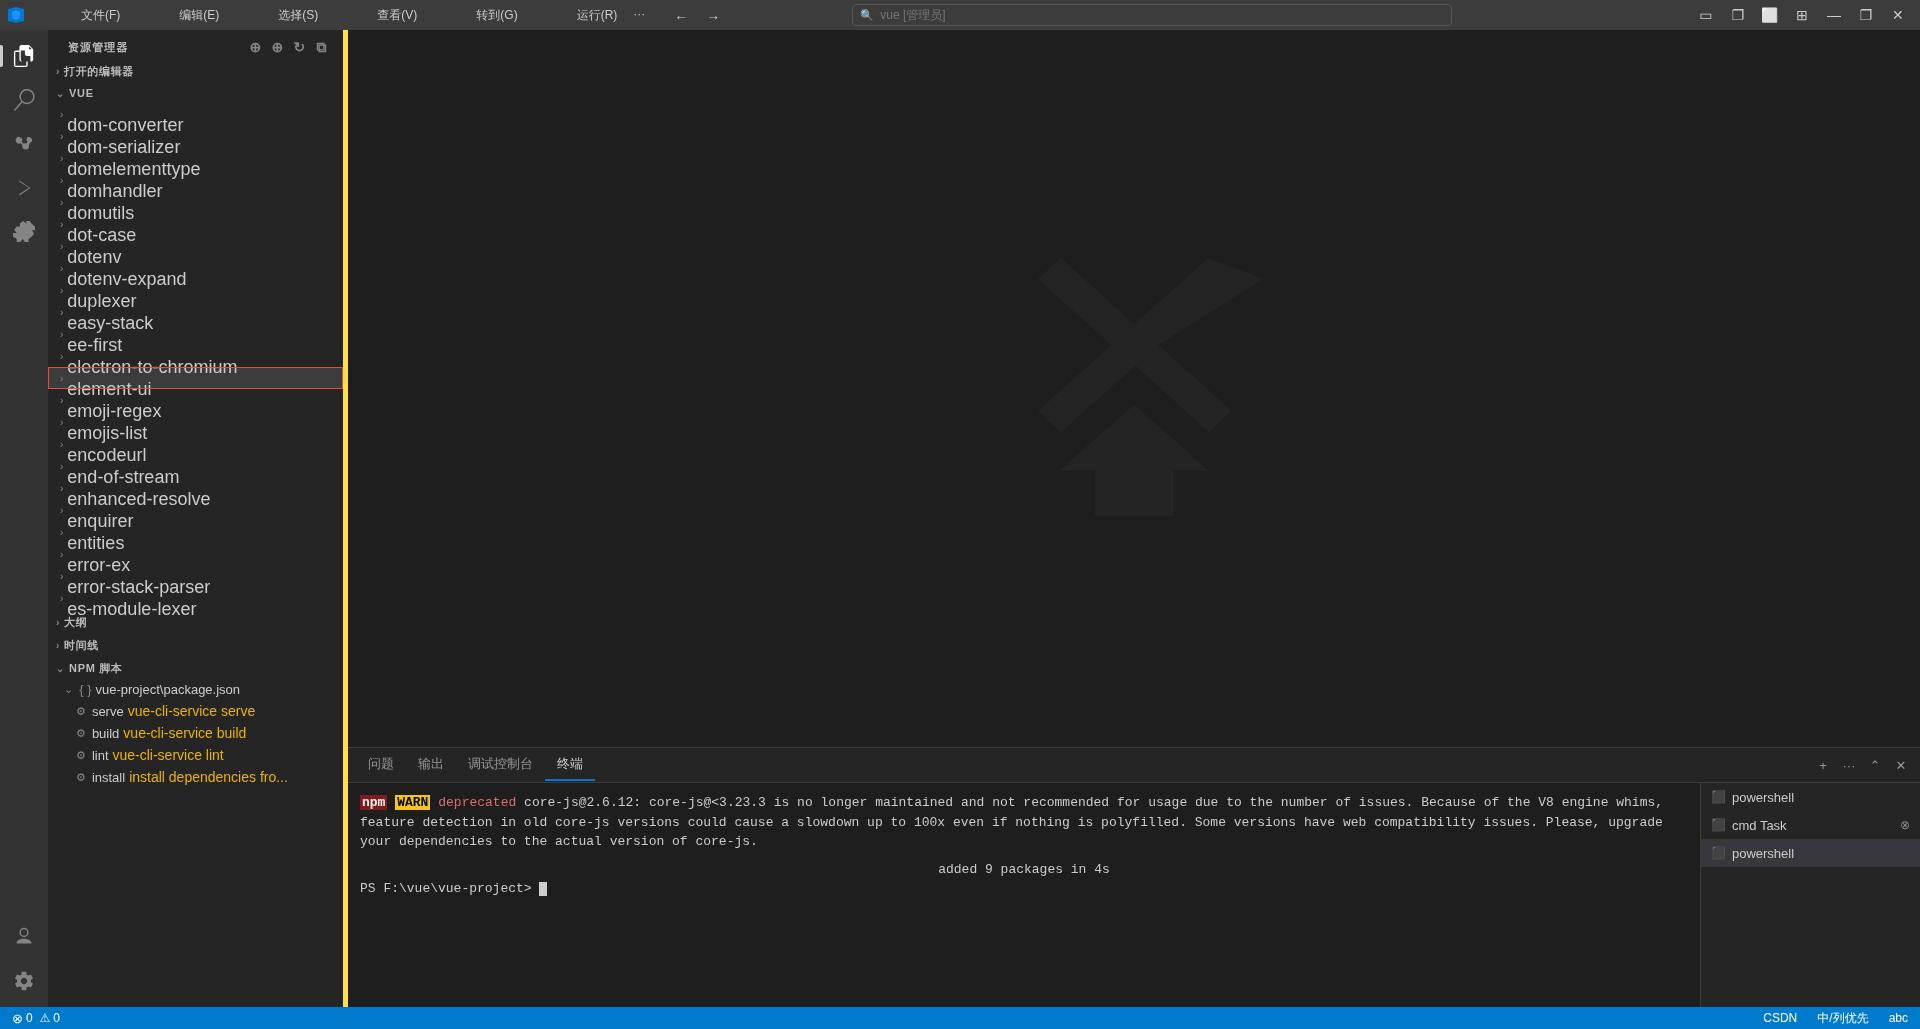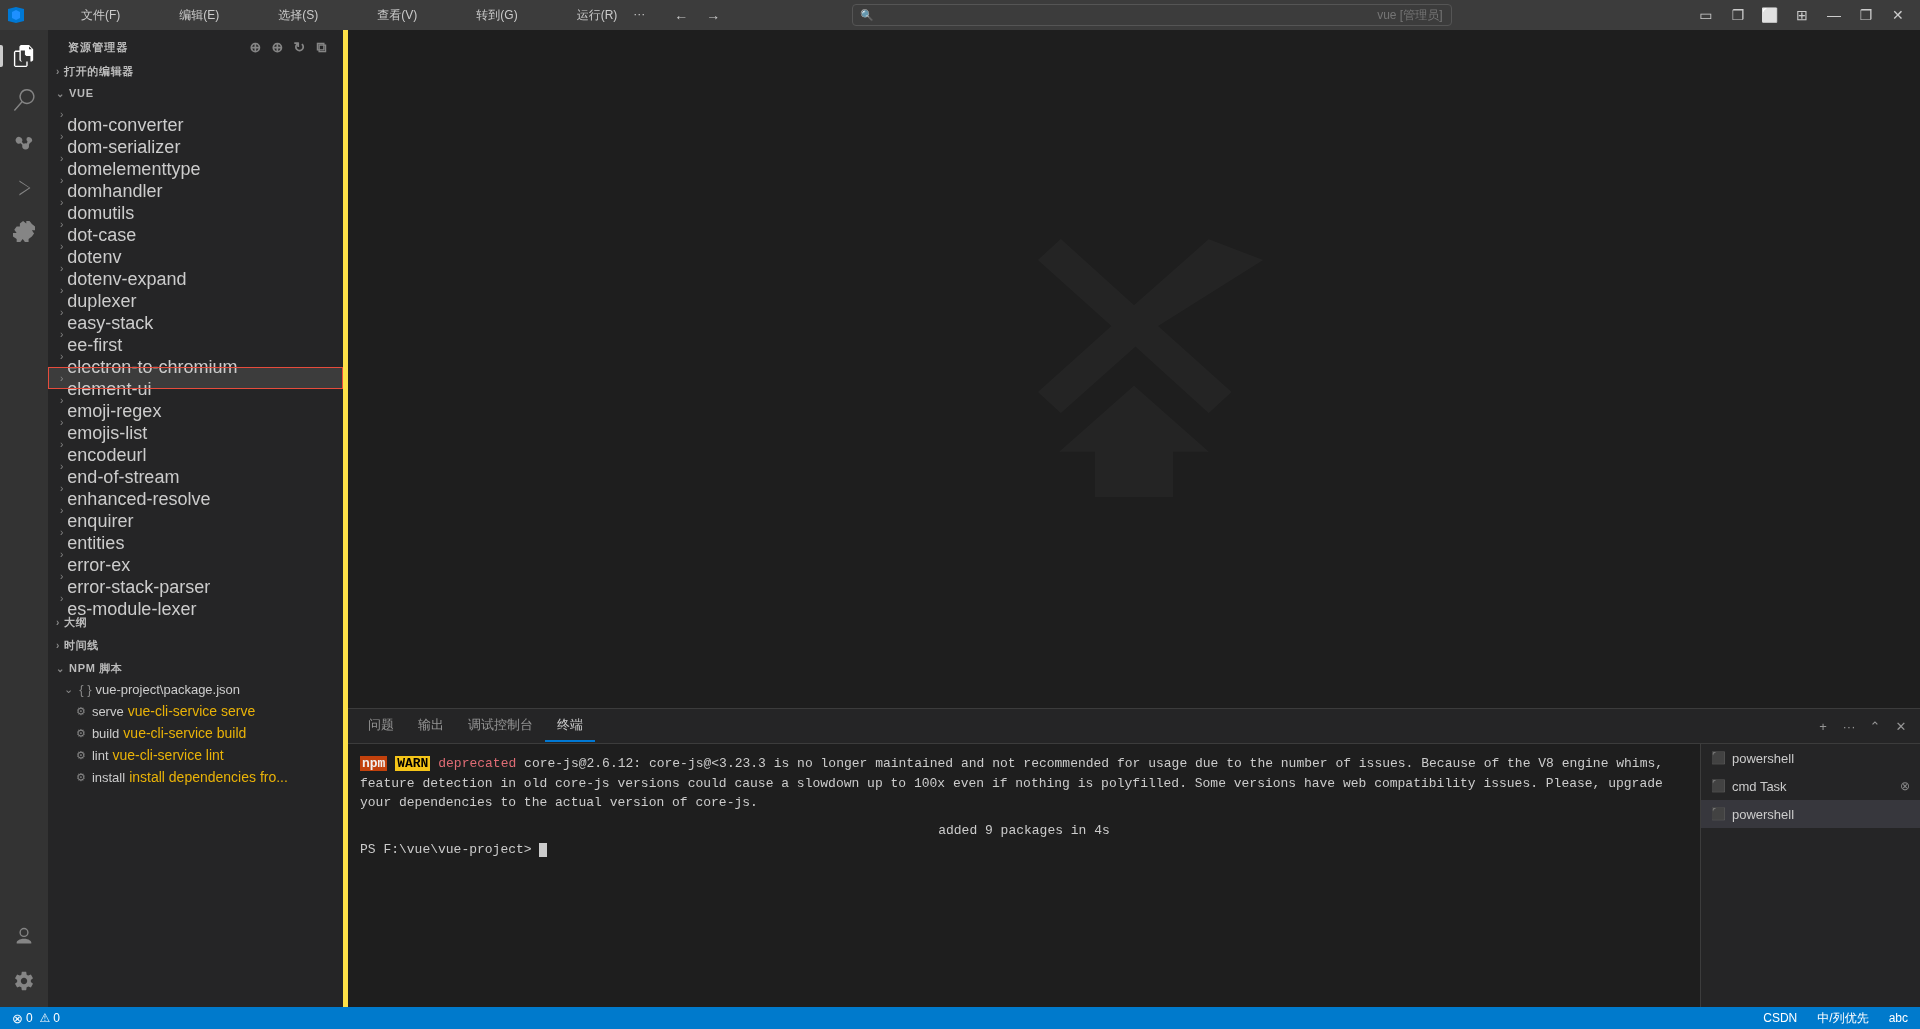--- a/index.html
+++ b/index.html
@@ -14,7 +14,7 @@
     .titlebar-nav { display: flex; gap: 4px; margin-left: 8px; }
     .titlebar-nav-btn { width: 28px; height: 22px; display: flex; align-items: center; justify-content: center; color: #cccccc; cursor: pointer; border-radius: 3px; font-size: 14px; }
     .titlebar-search { flex: 1; max-width: 600px; margin: 0 auto; height: 22px; background: #3c3c3c; border: 1px solid #555; border-radius: 4px; display: flex; align-items: center; padding: 0 8px; gap: 6px; cursor: pointer; }
-    .titlebar-search input { background: transparent; border: none; outline: none; color: #cccccc; font-size: 12px; flex: 1; text-align: right; }
+    .titlebar-search input { background: transparent; border: none; outline: none; color: #cccccc; font-size: 12px; flex: 1; }
     .titlebar-search-icon { color: #888; font-size: 11px; }
     .titlebar-controls { display: flex; gap: 4px; margin-left: auto; }
     .titlebar-ctrl { width: 28px; height: 22px; display: flex; align-items: center; justify-content: center; color: #cccccc; cursor: pointer; border-radius: 3px; font-size: 14px; }

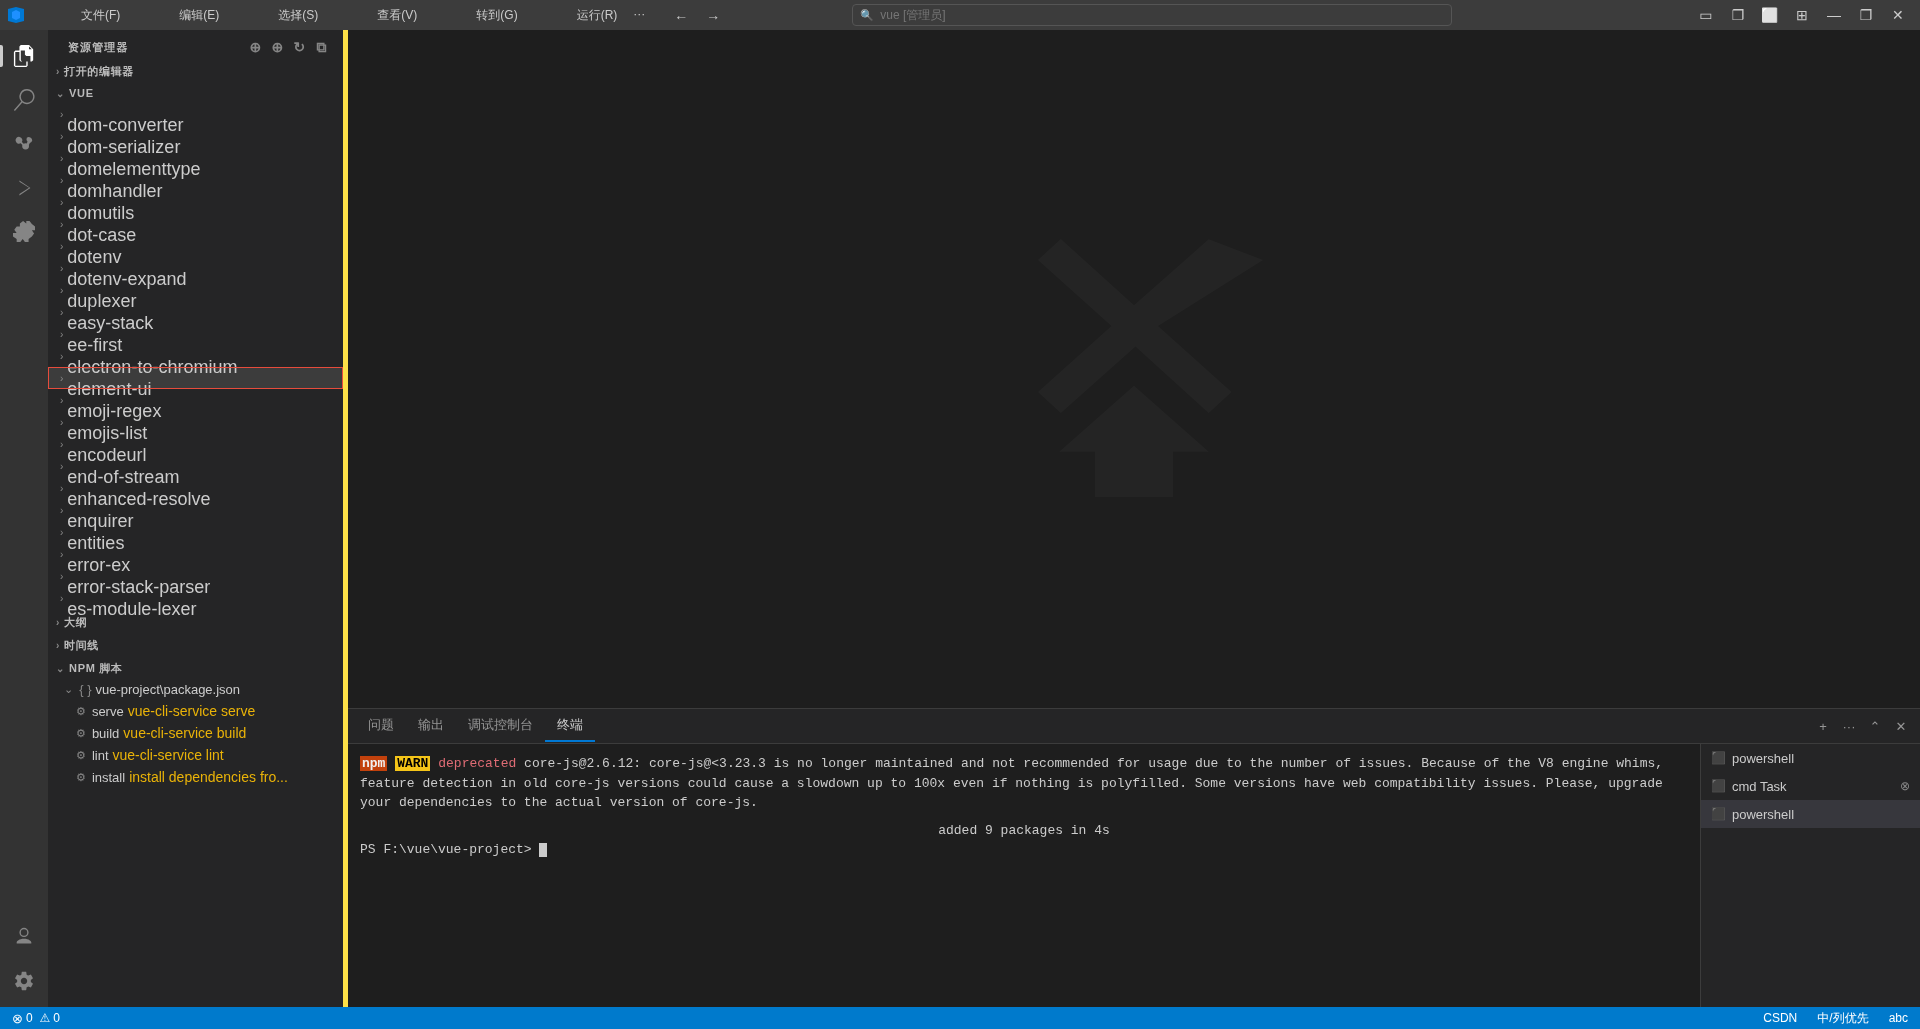--- a/index.html
+++ b/index.html
@@ -59,7 +59,7 @@
     .vscode-watermark svg { width: 300px; height: 300px; }
 
     
-    .terminal-panel { height: 299px; background: #1e1e1e; border-top: 1px solid #3c3c3c; display: flex; flex-direction: column; flex-shrink: 0; }
+    .terminal-panel { height: 260px; background: #1e1e1e; border-top: 1px solid #3c3c3c; display: flex; flex-direction: column; flex-shrink: 0; }
     .terminal-tabs { height: 35px; background: #252526; display: flex; align-items: center; padding: 0 8px; border-bottom: 1px solid #3c3c3c; gap: 0; }
     .terminal-tab { padding: 6px 12px; font-size: 13px; color: #969696; cursor: pointer; display: flex; align-items: center; gap: 6px; border-bottom: 2px solid transparent; }
     .terminal-tab.active { color: #cccccc; border-bottom: 2px solid #0078d4; }

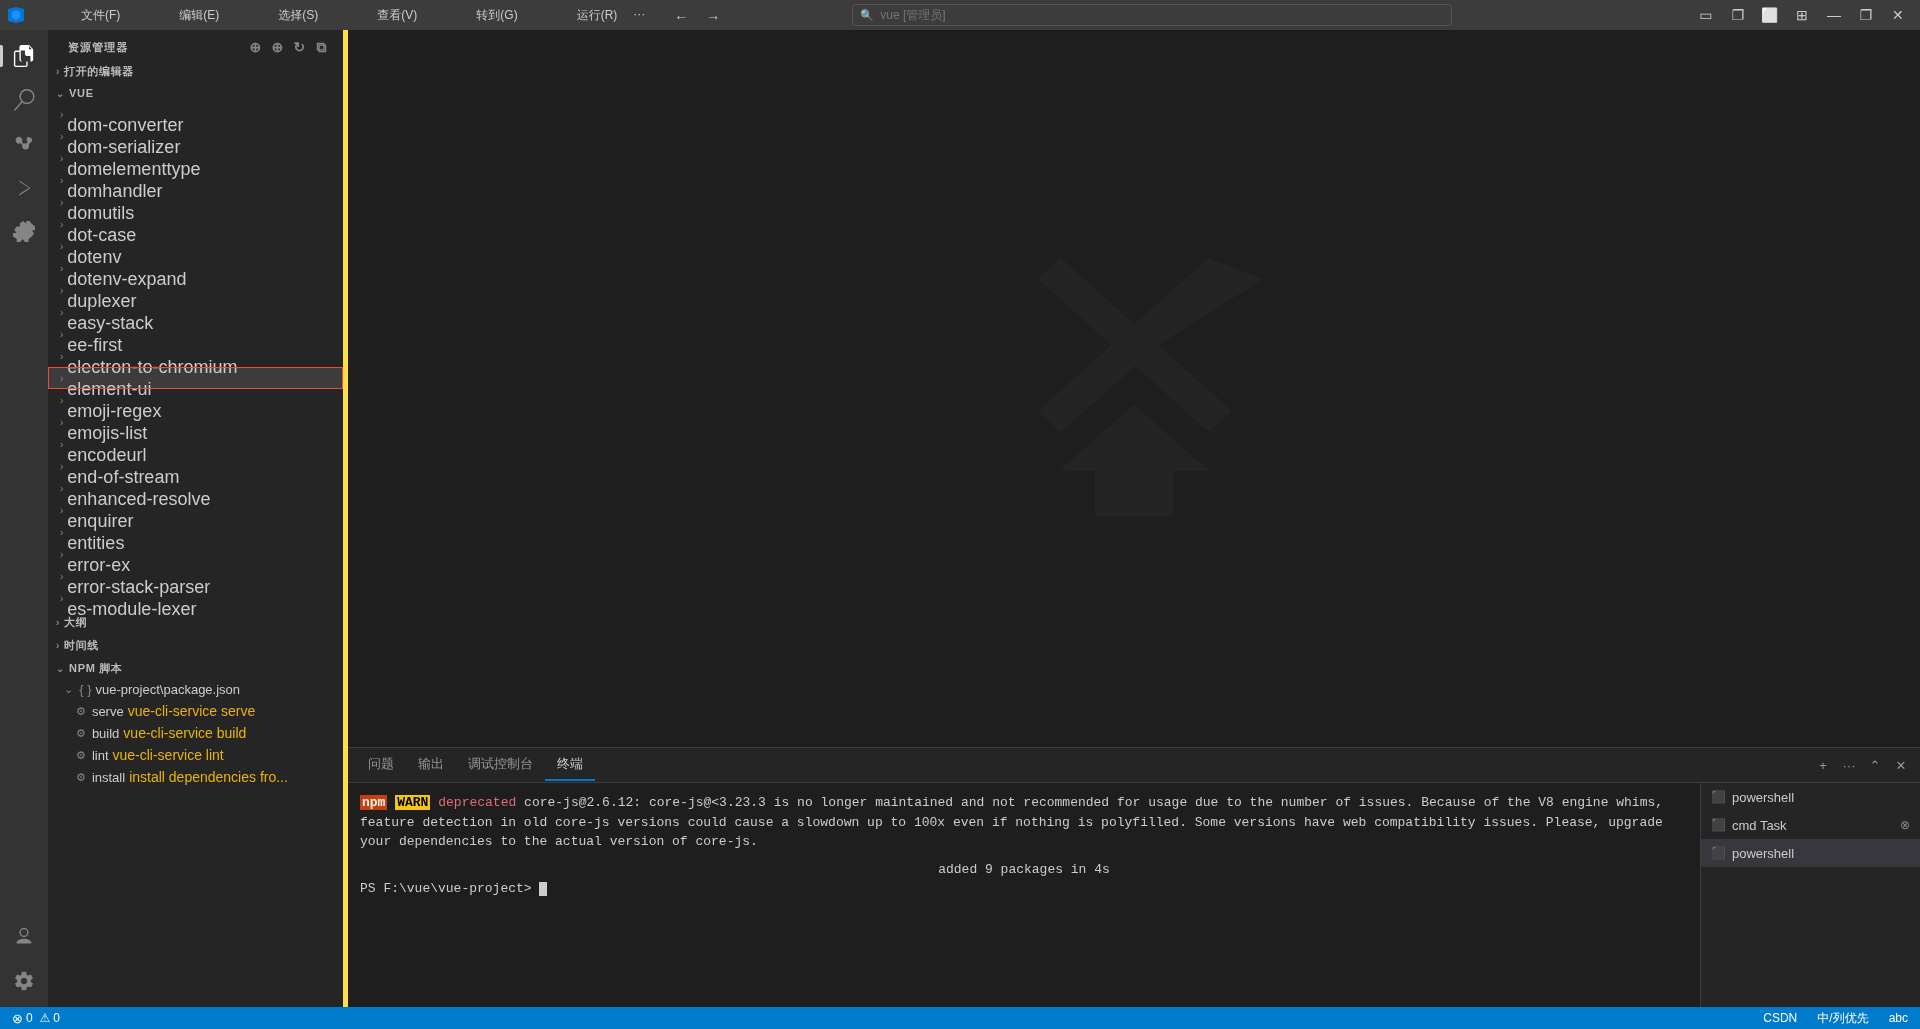--- a/index.html
+++ b/index.html
@@ -353,7 +353,7 @@
       <div class="terminal-body">
         <div class="terminal-content">
           <div style="margin-top: 2px;">
-            <span style="background:#c2410c; color:#f0f0f0; padding: 0 2px; font-weight:bold;">npm</span>
+            <span style="background:#7f1d1d; color:#f0f0f0; padding: 0 2px; font-weight:bold;">npm</span>
             <span> </span>
             <span style="background:#f5c518; color:#000; padding: 0 2px; font-weight:bold;">WARN</span>
             <span> </span>

